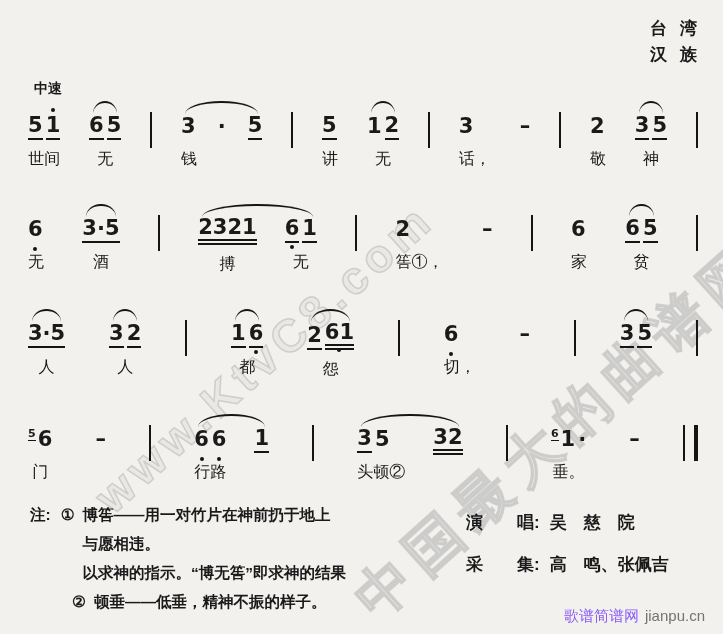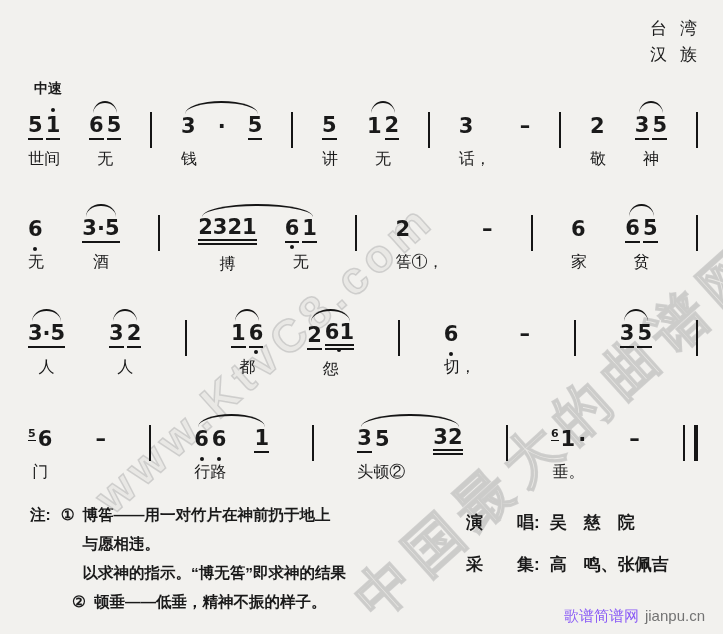--- a/index.html
+++ b/index.html
@@ -20,7 +20,7 @@
   .title-wrap sup{font-size:14px;letter-spacing:0;margin-left:-24px;vertical-align:18px;}
   .region{
     position:absolute;right:26px;top:16px;text-align:right;
-    font-size:17px;font-weight:400;line-height:26px;letter-spacing:13px;margin-right:-13px;
+    font-size:17px;font-weight:700;line-height:26px;letter-spacing:13px;margin-right:-13px;
   }
   .tempo{position:absolute;left:34px;top:80px;font-size:14px;font-weight:700;}
 

